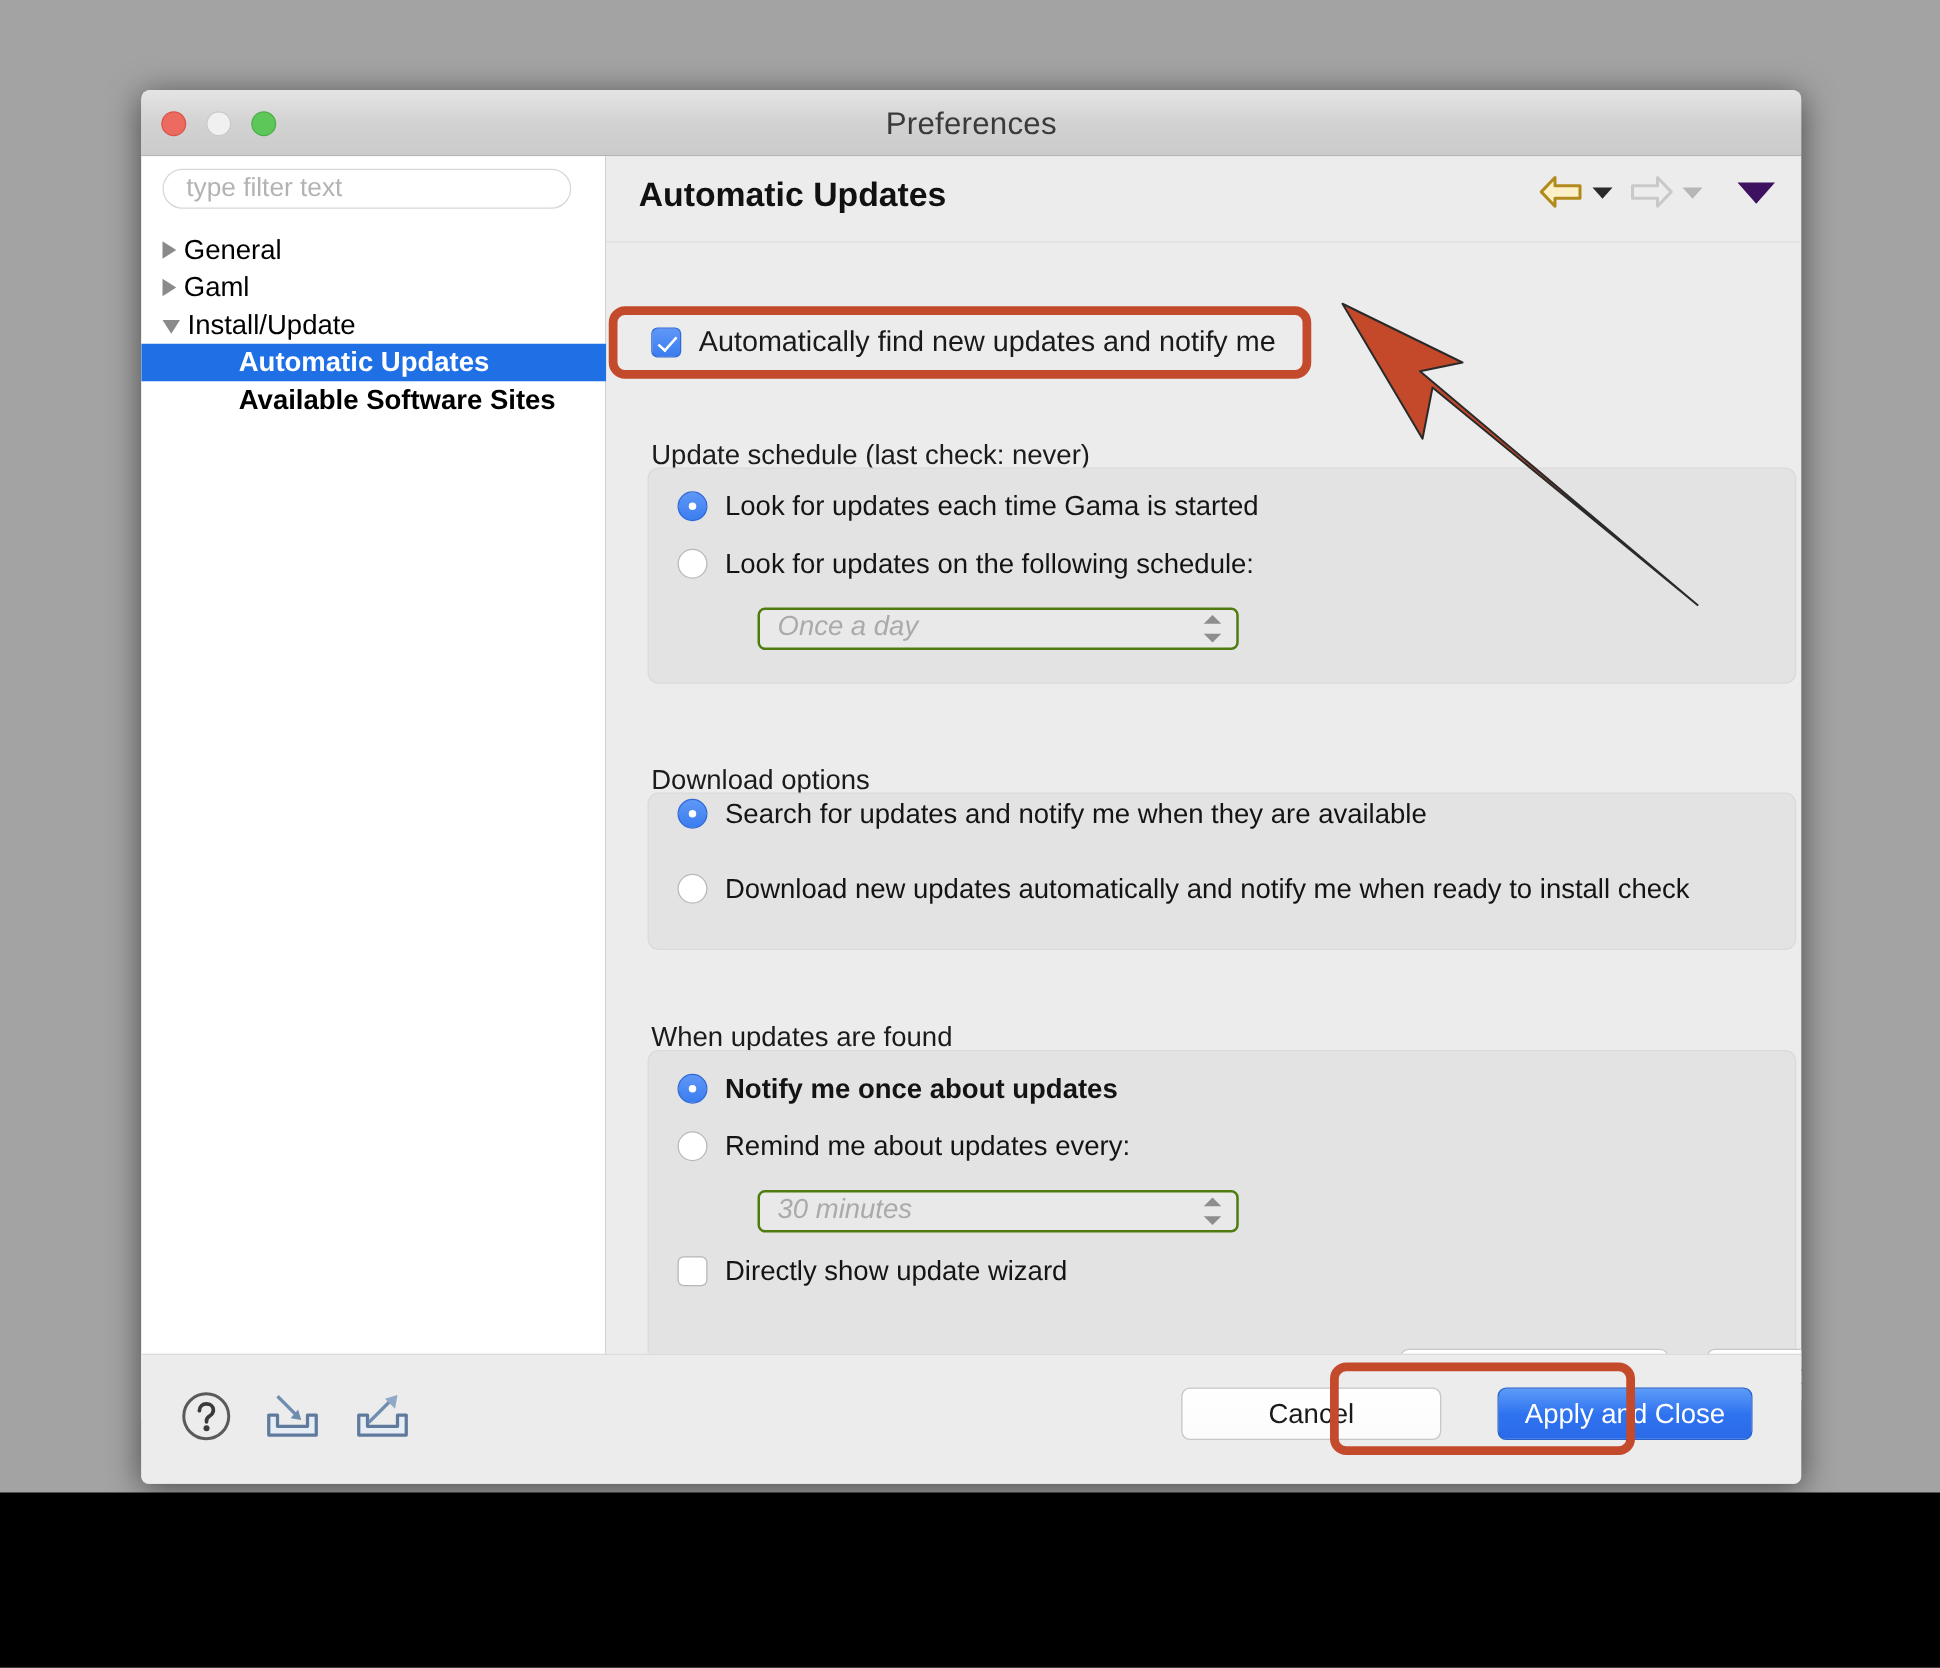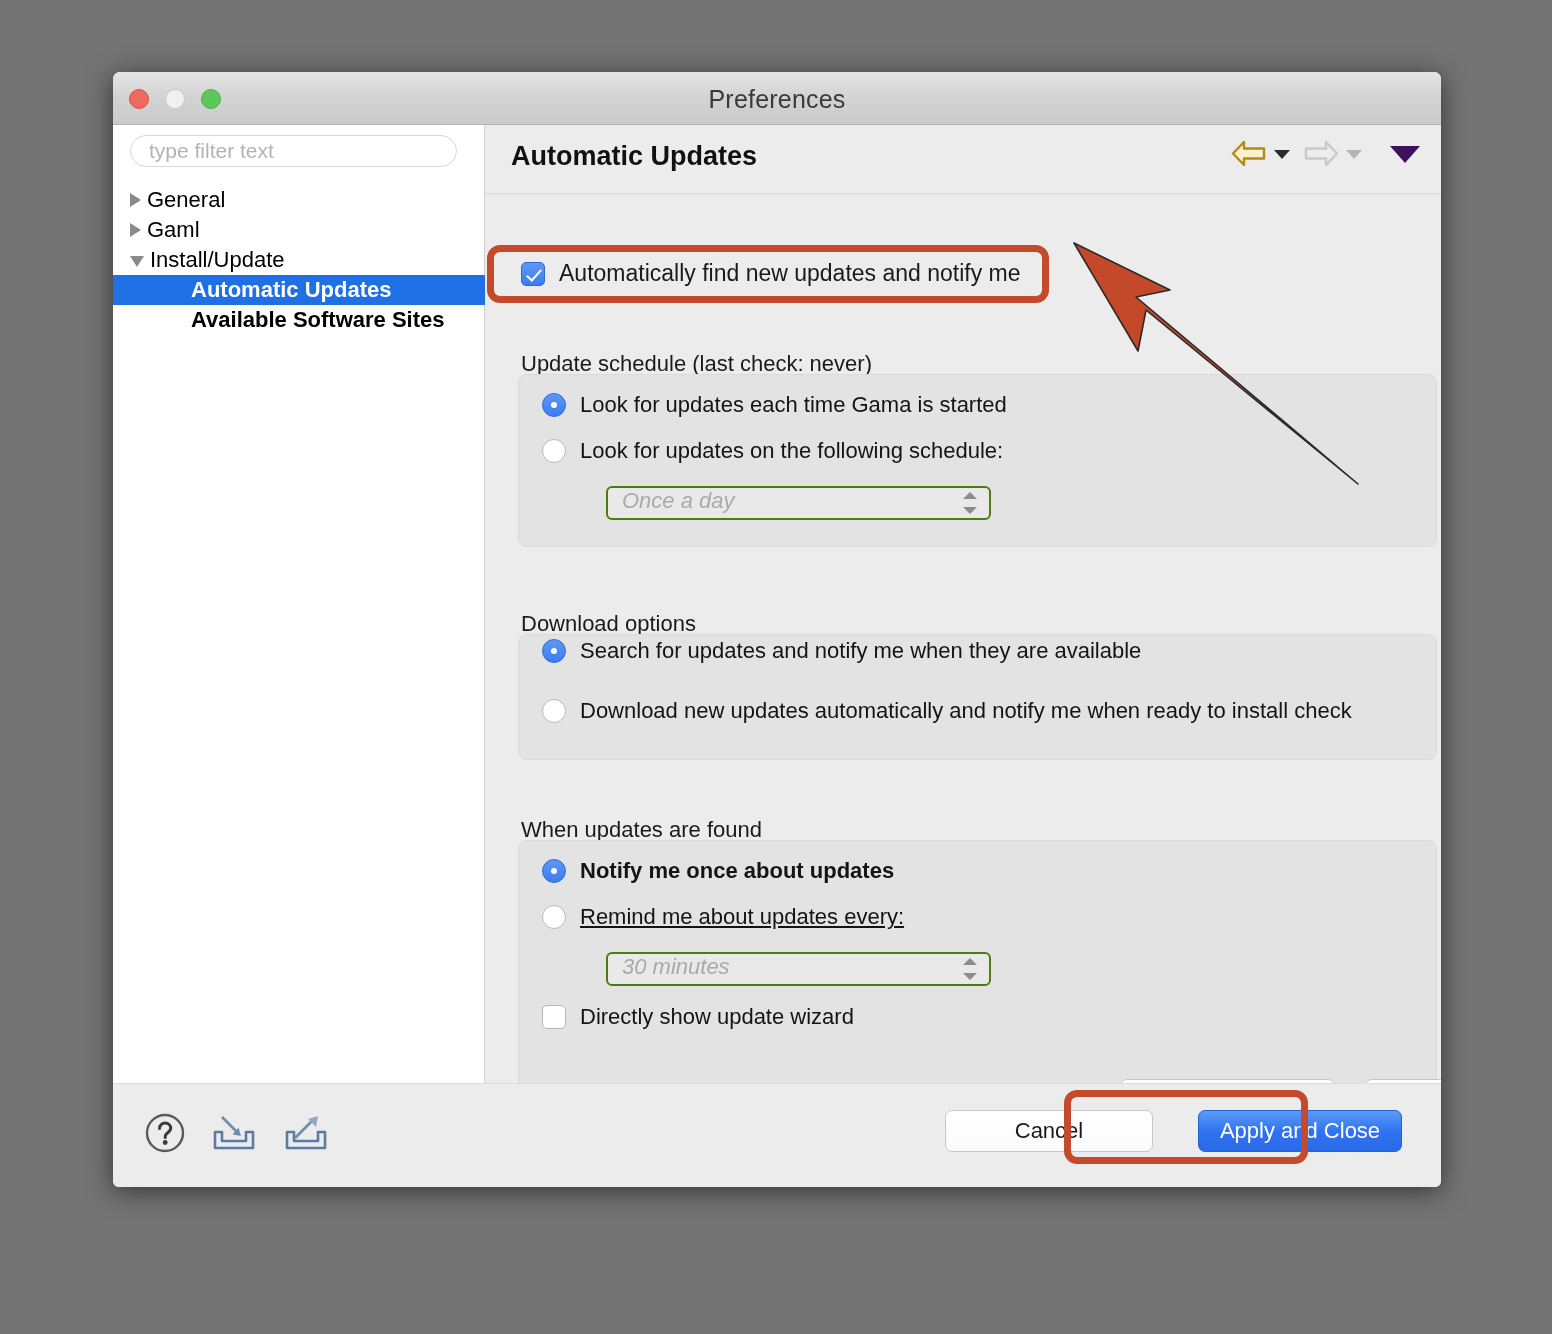--- a/index.html
+++ b/index.html
@@ -15,8 +15,8 @@
   #root {
     position: relative;
     width: 1552px;
-    height: 1334px;
-    background: #737373;
+    height: 1194px;
+    background: #a3a3a3;
   }
 
   

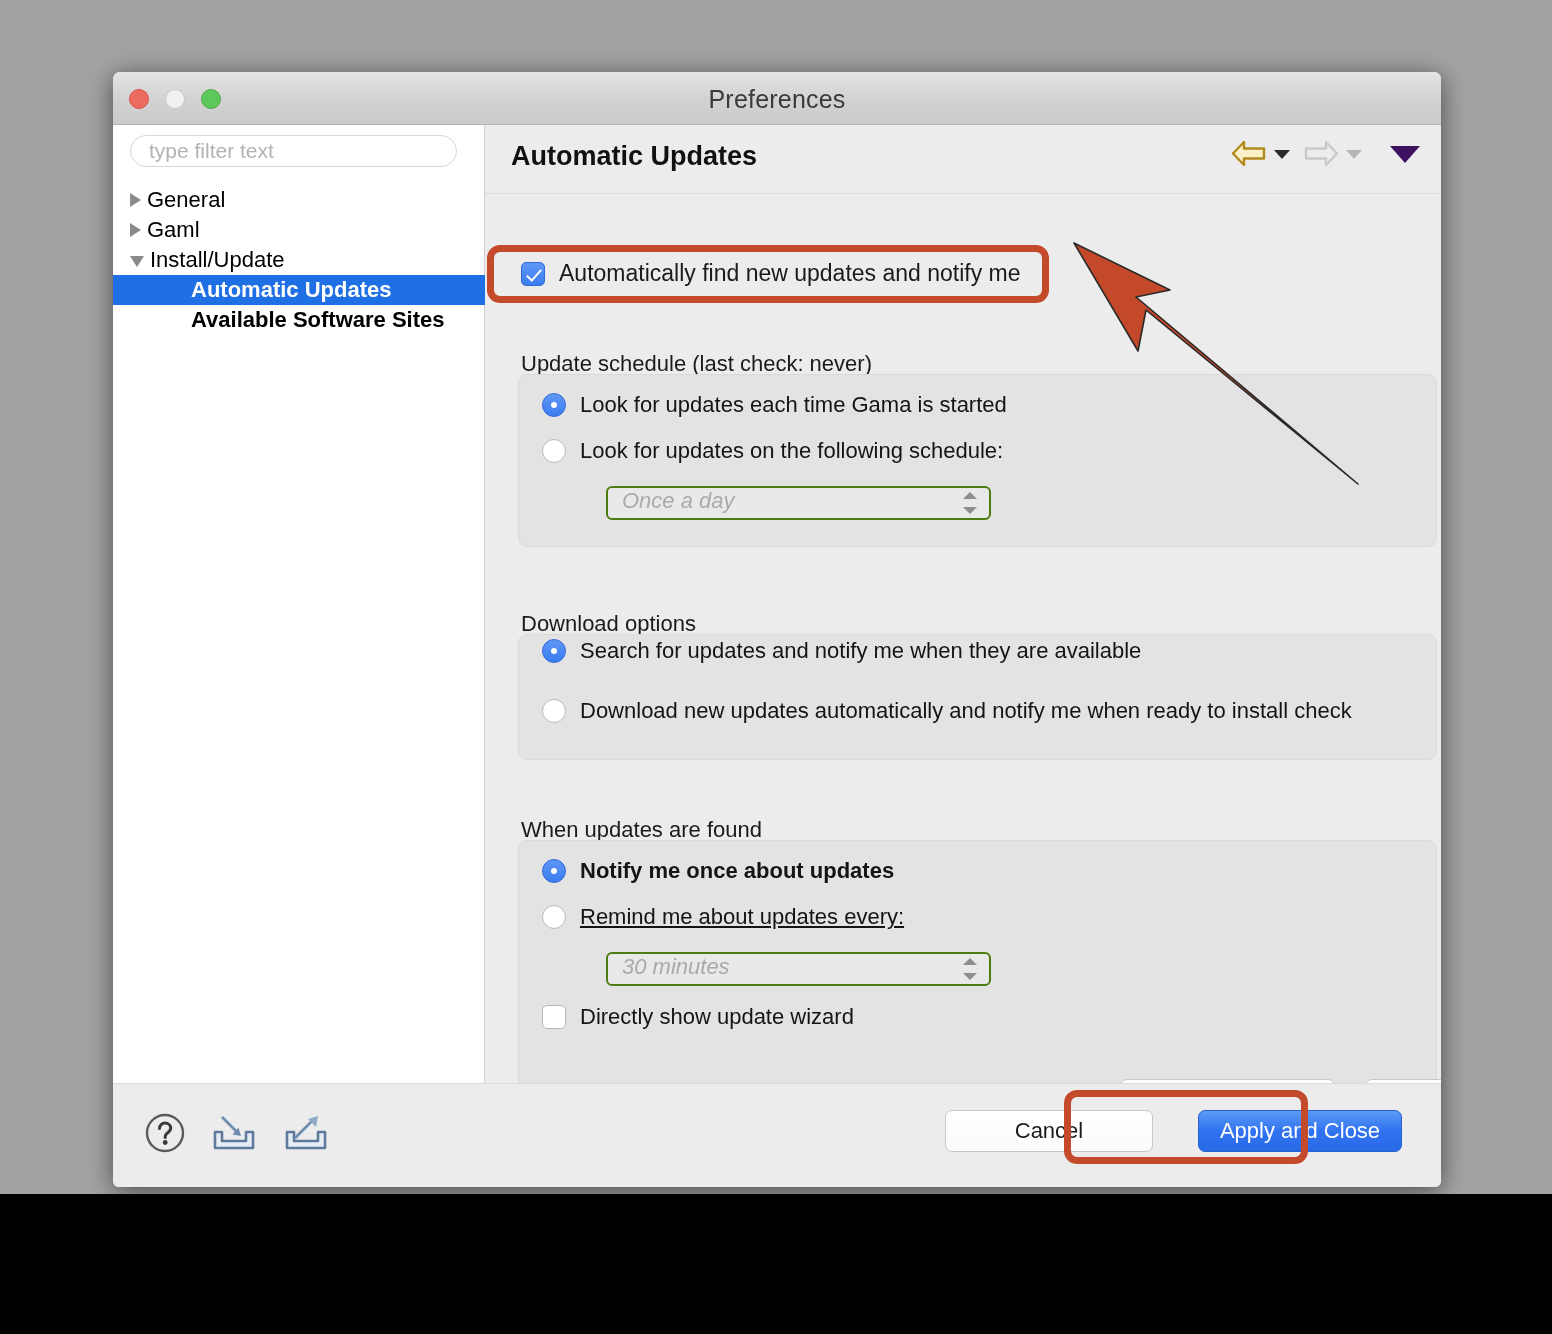--- a/index.html
+++ b/index.html
@@ -491,7 +491,7 @@
             <span>Notify me once about updates</span>
           </div>
 
-          <div class="opt-row" style="left:57px; top:710px;text-decoration:underline;">
+          <div class="opt-row" style="left:57px; top:710px;">
             <span class="radio off"></span>
             <span>Remind me about updates every:</span>
           </div>

